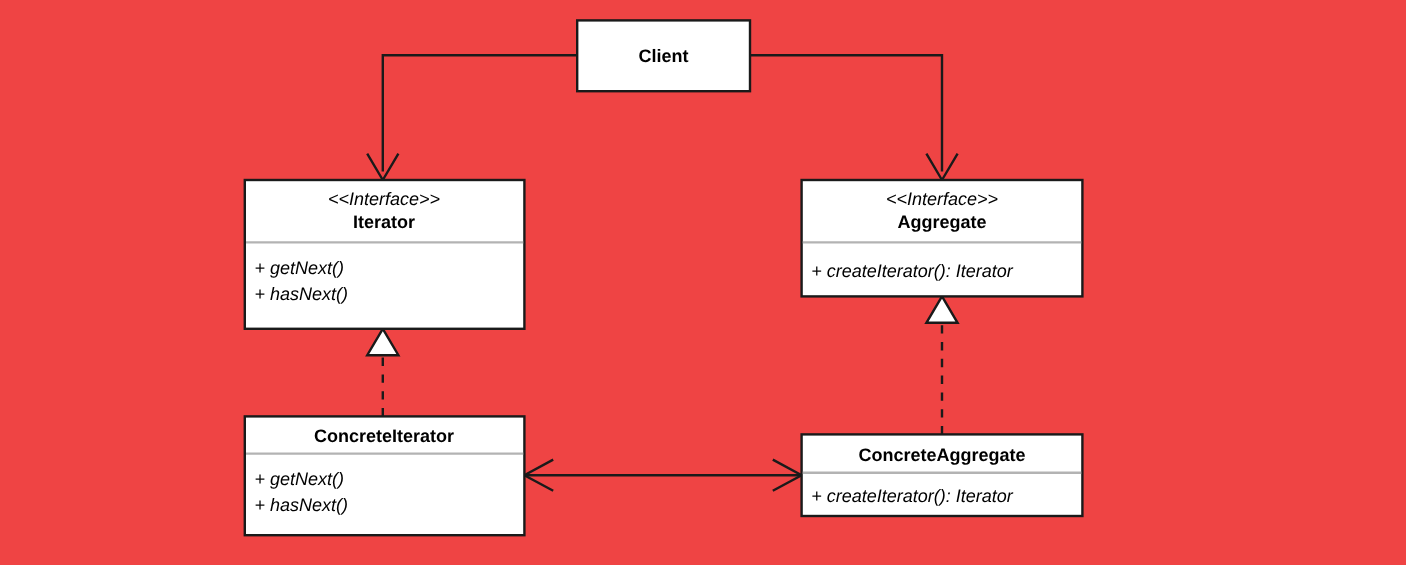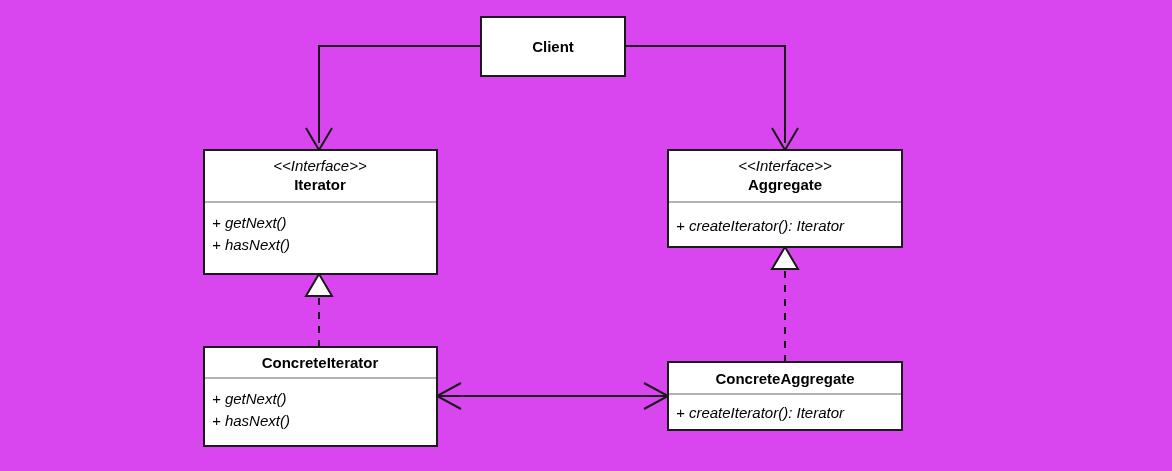--- a/index.html
+++ b/index.html
@@ -17,7 +17,7 @@
     position: relative;
     width: 1172px;
     height: 471px;
-    background: #d946ef;
+    background: #ef4444;
   }
   svg#uml-canvas {
     display: block;

